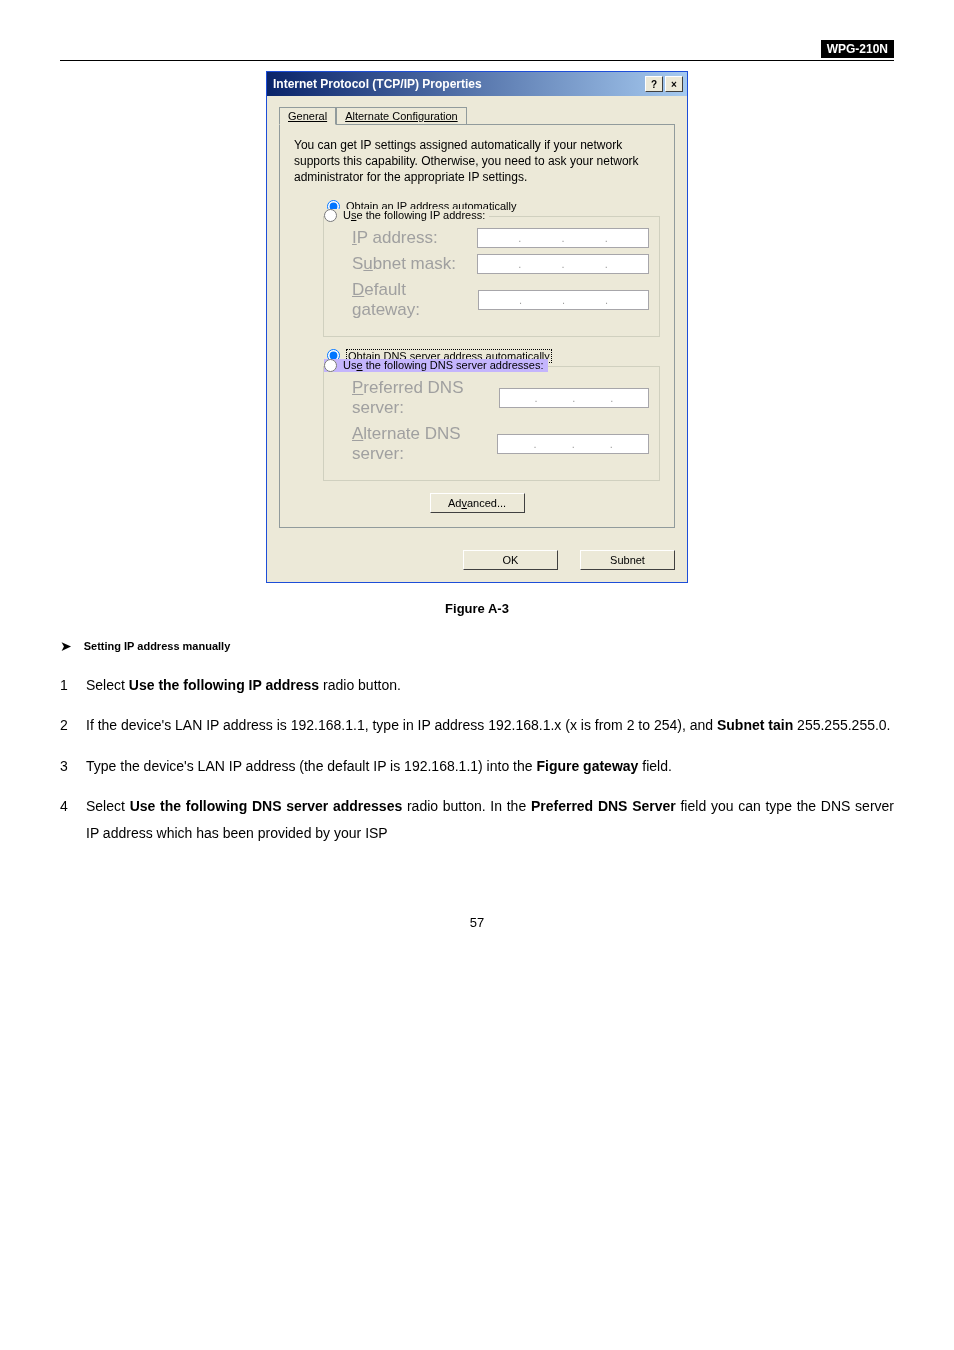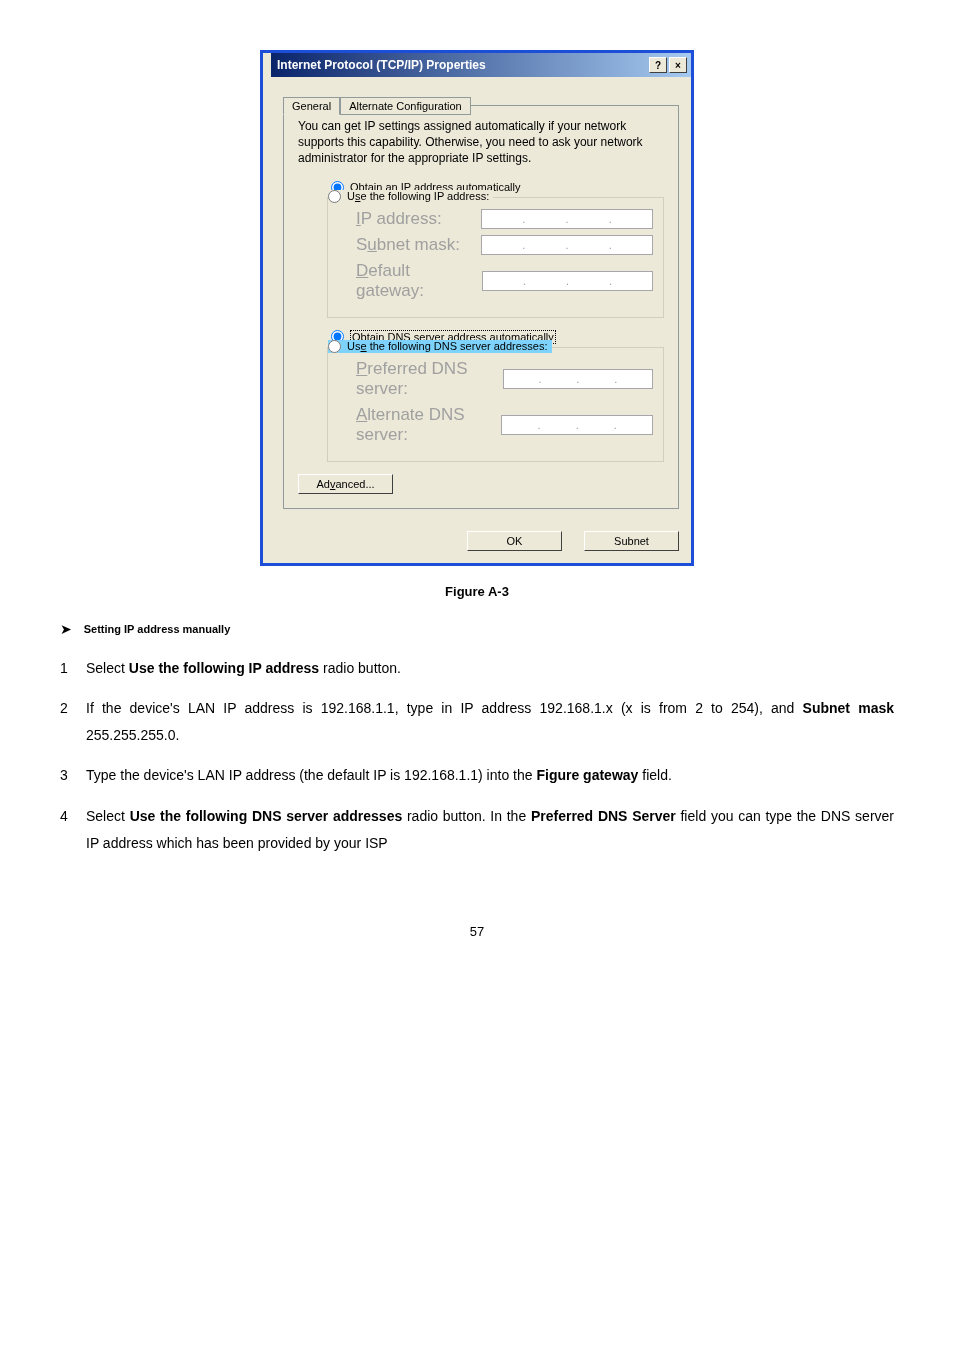--- a/index.html
+++ b/index.html
@@ -231,6 +231,9 @@
 
 <div class="page">
 
+  <div class="header-band">
+    <span class="device-badge">WPG-210N</span>
+  </div>
 
   <div class="dialog-wrap">
     <div class="dialog">

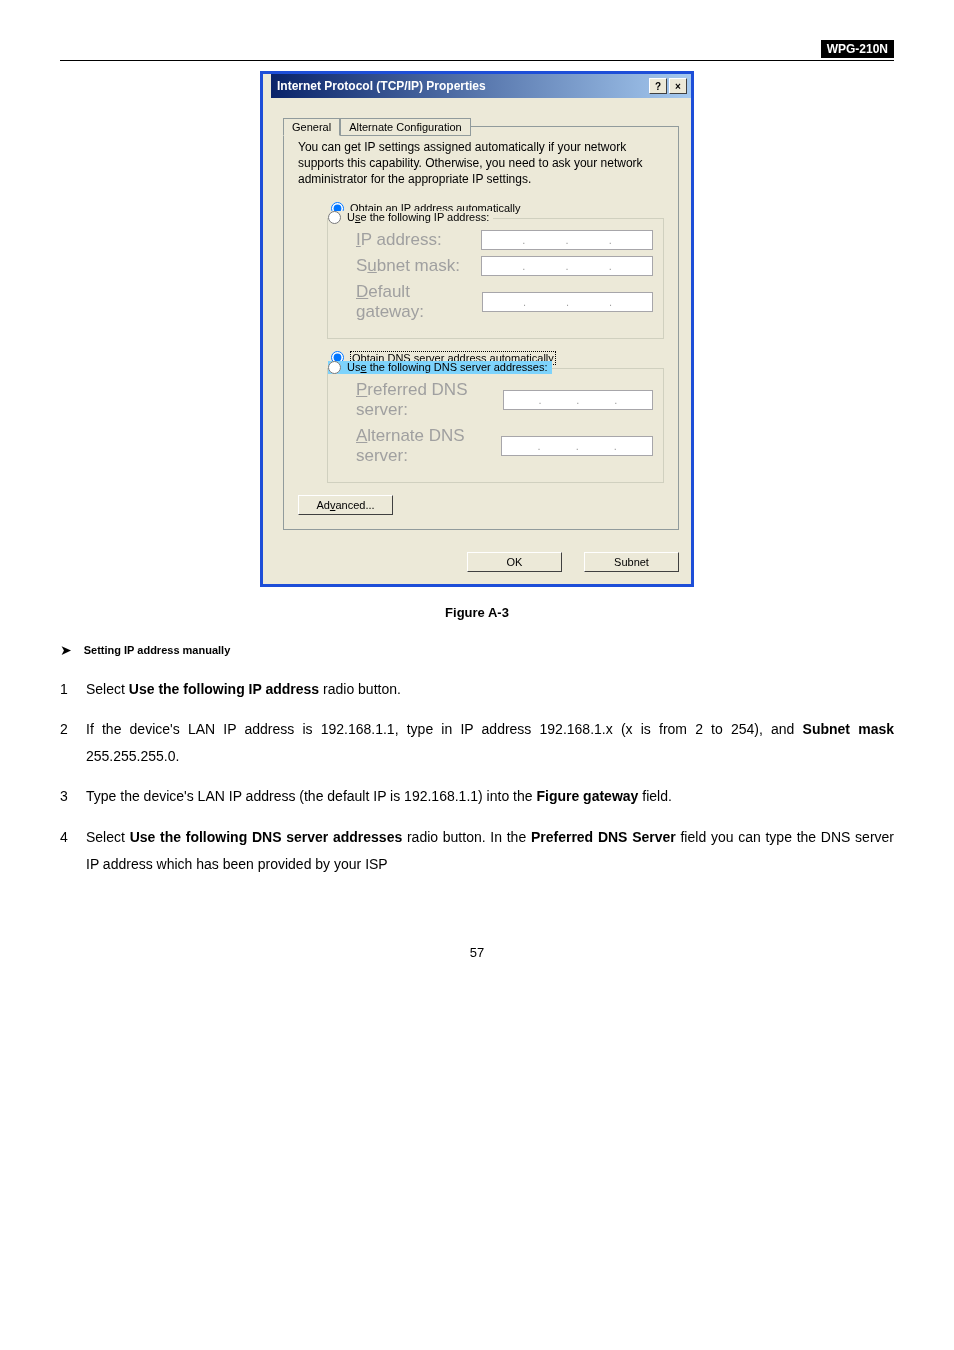--- a/index.html
+++ b/index.html
@@ -33,11 +33,10 @@
   }
   .dialog {
     width: 420px;
-    border: 3px solid #1d4ed8;
+    border: 1px solid #1d4ed8;
     background: #ece9d8;
     font-family: Tahoma, sans-serif;
     font-size: 11px;
-    padding-left: 8px;
   }
   .titlebar {
     background: linear-gradient(to right, #0a246a, #a6caf0);

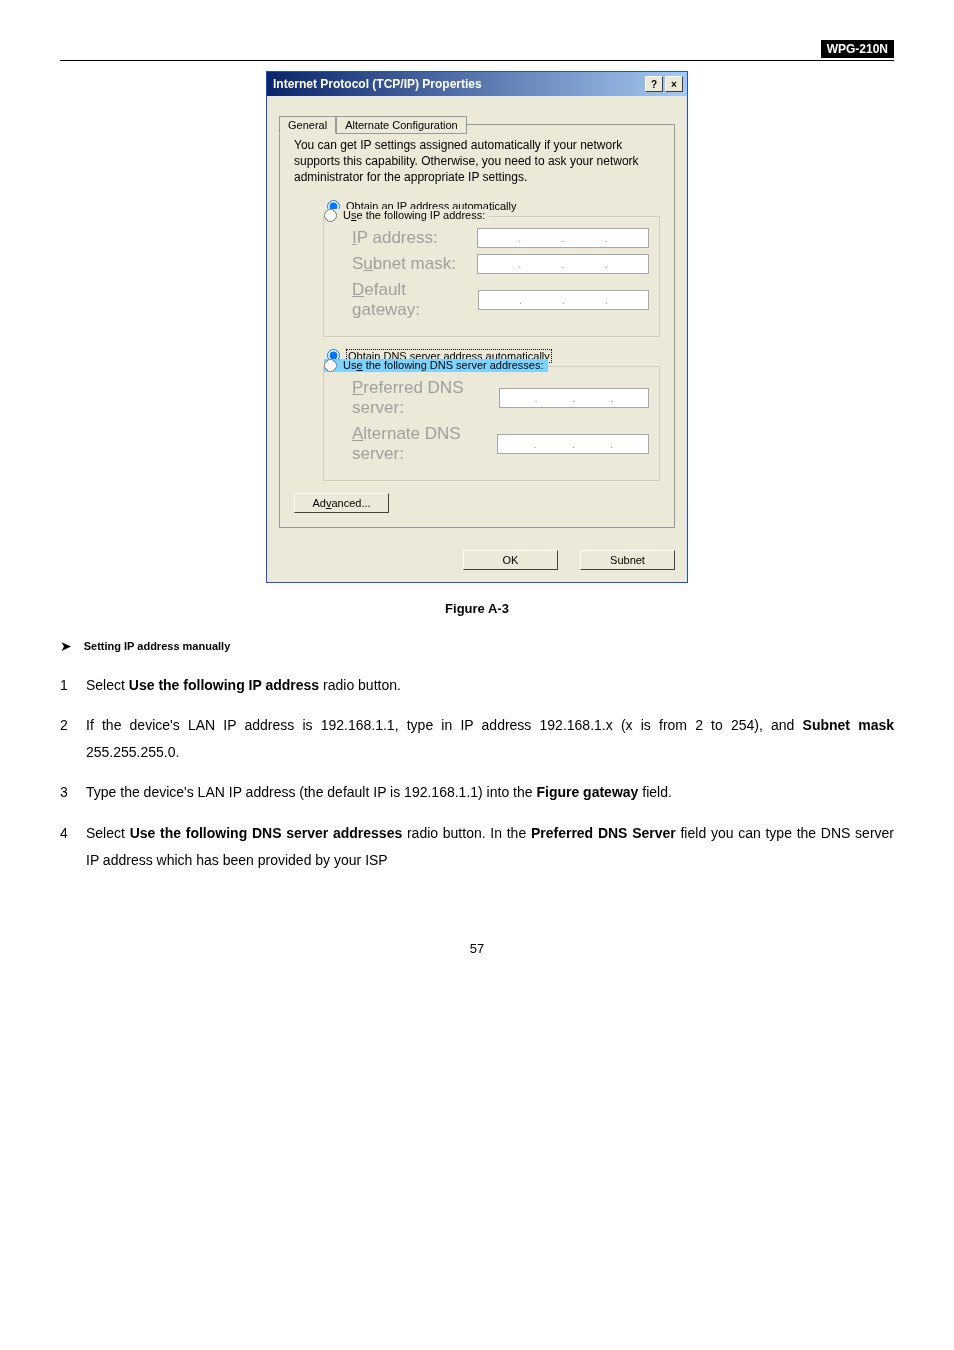--- a/index.html
+++ b/index.html
@@ -73,7 +73,8 @@
   .tabs {
     display: flex;
     position: relative;
-    top: 10px;
+    top: 1px;
+    text-decoration: underline;
   }
   .tab {
     background: #ece9d8;

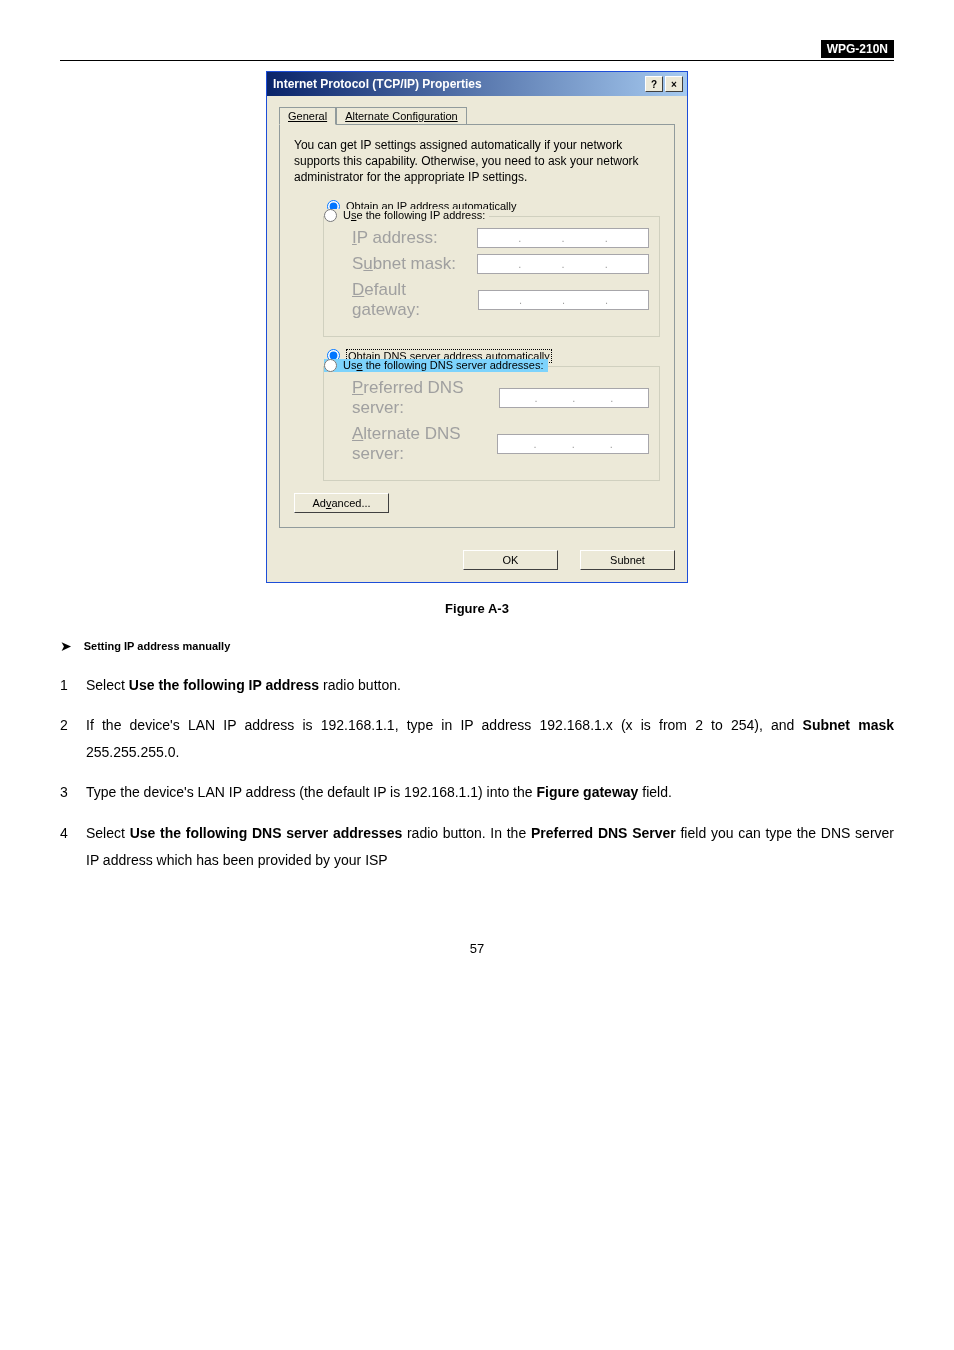--- a/index.html
+++ b/index.html
@@ -312,7 +312,7 @@
               <span class="focus-box">O<span class="u">b</span>tain DNS server address automatically</span>
             </div>
             <div class="fieldset fieldset-top">
-              <div class="radio-row" style="margin-left:-10px; margin-top:-14px; background:#7dd3fc; width:fit-content; padding-right:4px;">
+              <div class="radio-row" style="margin-left:-10px; margin-top:-14px; background:#c4b5fd; width:fit-content; padding-right:4px;">
                 <input type="radio" style="">
                 <span>Us<span class="u">e</span> the following DNS server addresses:</span>
               </div>

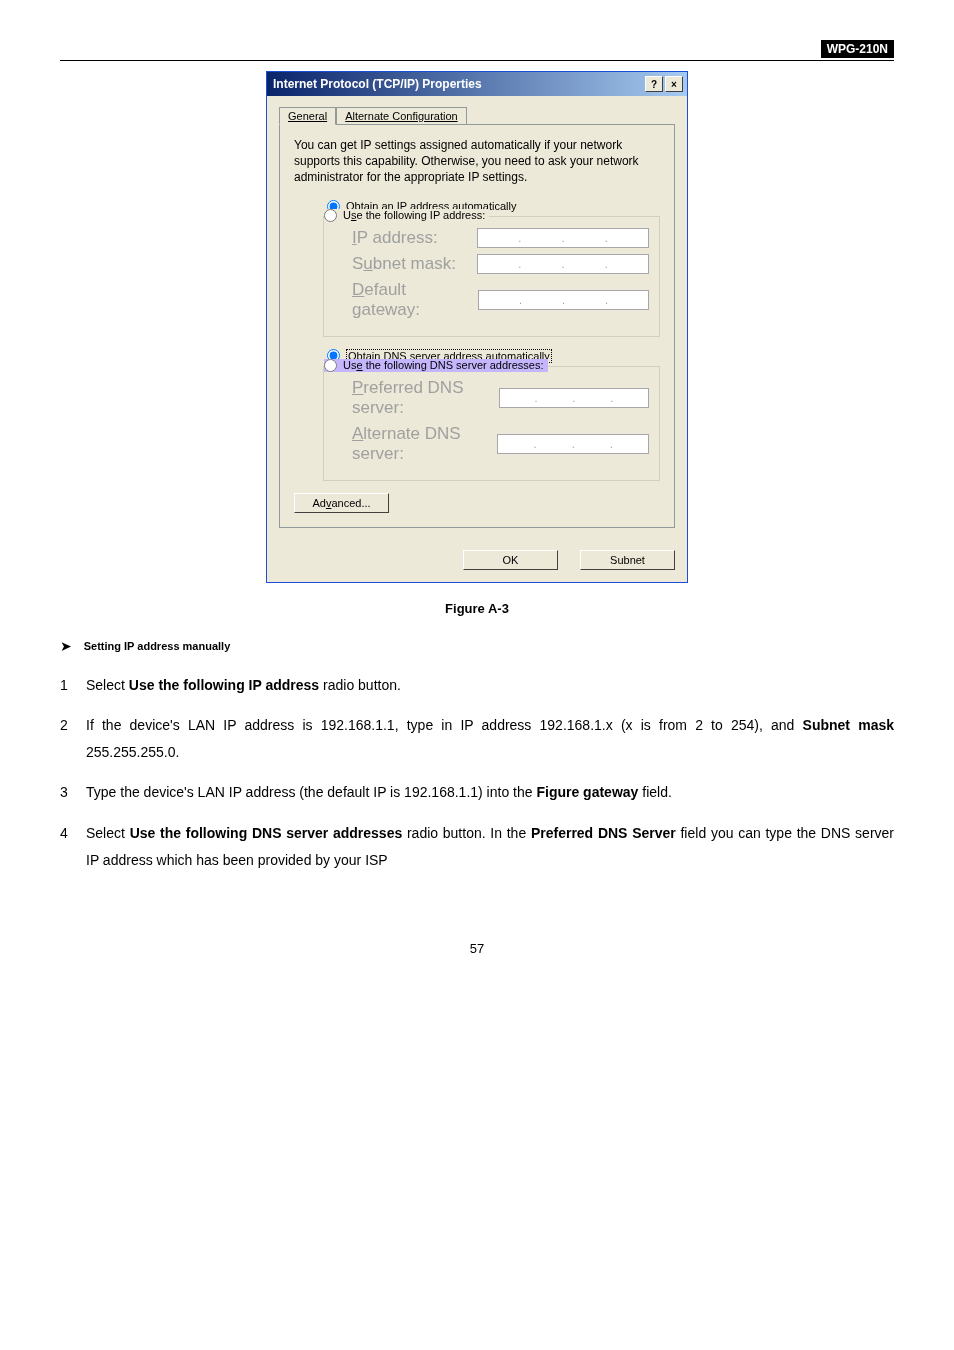--- a/index.html
+++ b/index.html
@@ -170,7 +170,7 @@
   }
   .advanced-row {
     display: flex;
-    justify-content: flex-start;
+    justify-content: center;
     margin-top: 8px;
   }
   .dialog-buttons {

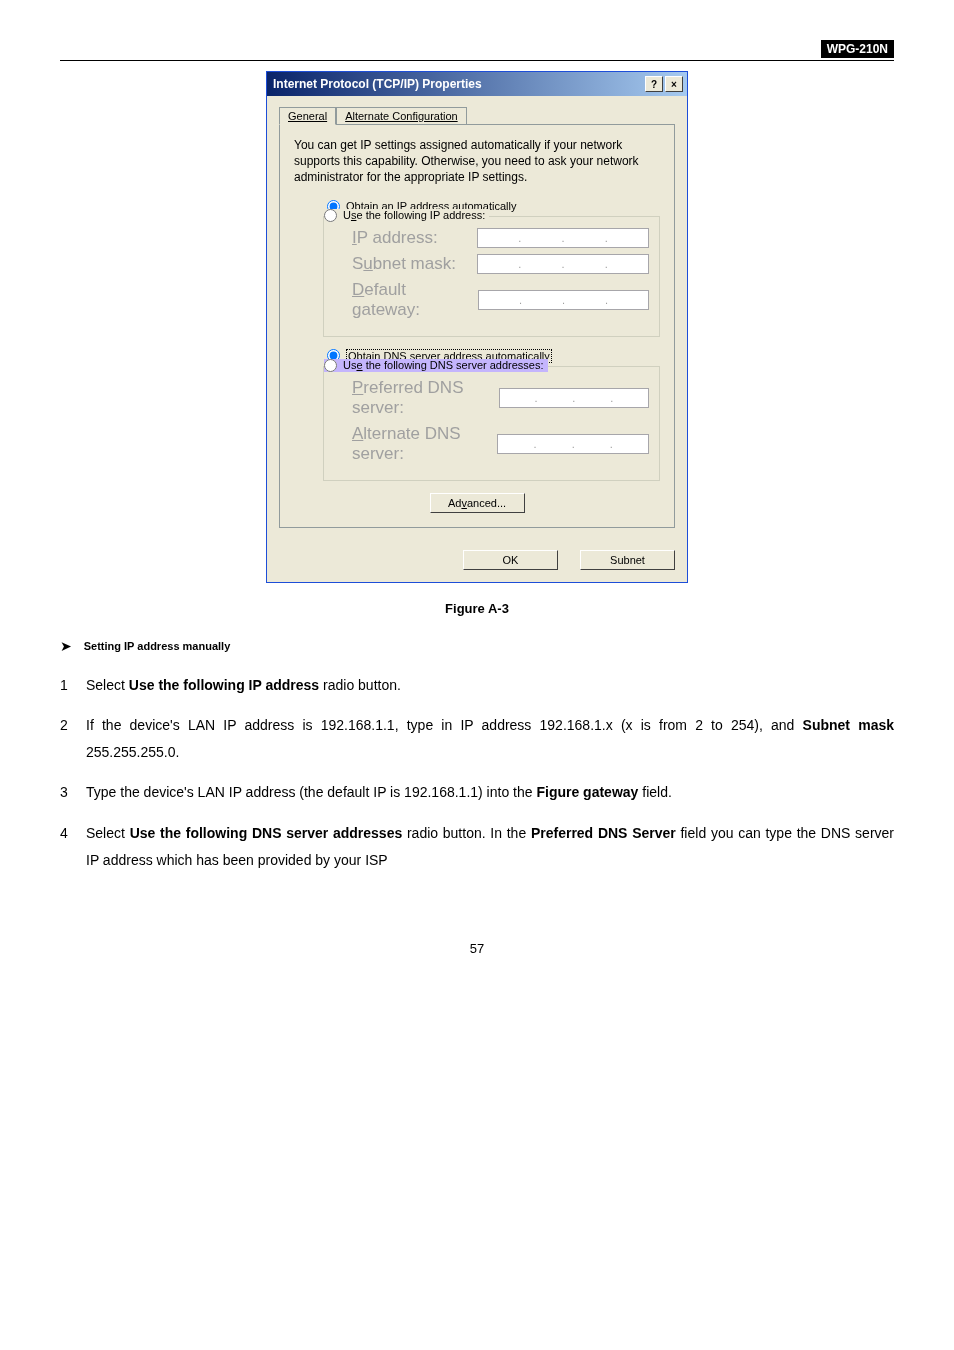--- a/index.html
+++ b/index.html
@@ -371,7 +371,7 @@
     </li>
     <li>
       <span class="num">2</span>
-      <span class="txt"><span>If the device's LAN IP address is 192.168.1.1, type in IP address 192.168.1.x (x is from 2 to 254), and </span><strong>Subnet mask</strong><span> 255.255.255.0.</span></span>
+      <span class="txt"><span>If the device's LAN IP address is 192.168.1.1, type in IP address 192.168.1.x (x is from 2 to 254), and </span><strong>Subnet tain</strong><span> 255.255.255.0.</span></span>
     </li>
     <li>
       <span class="num">3</span>

